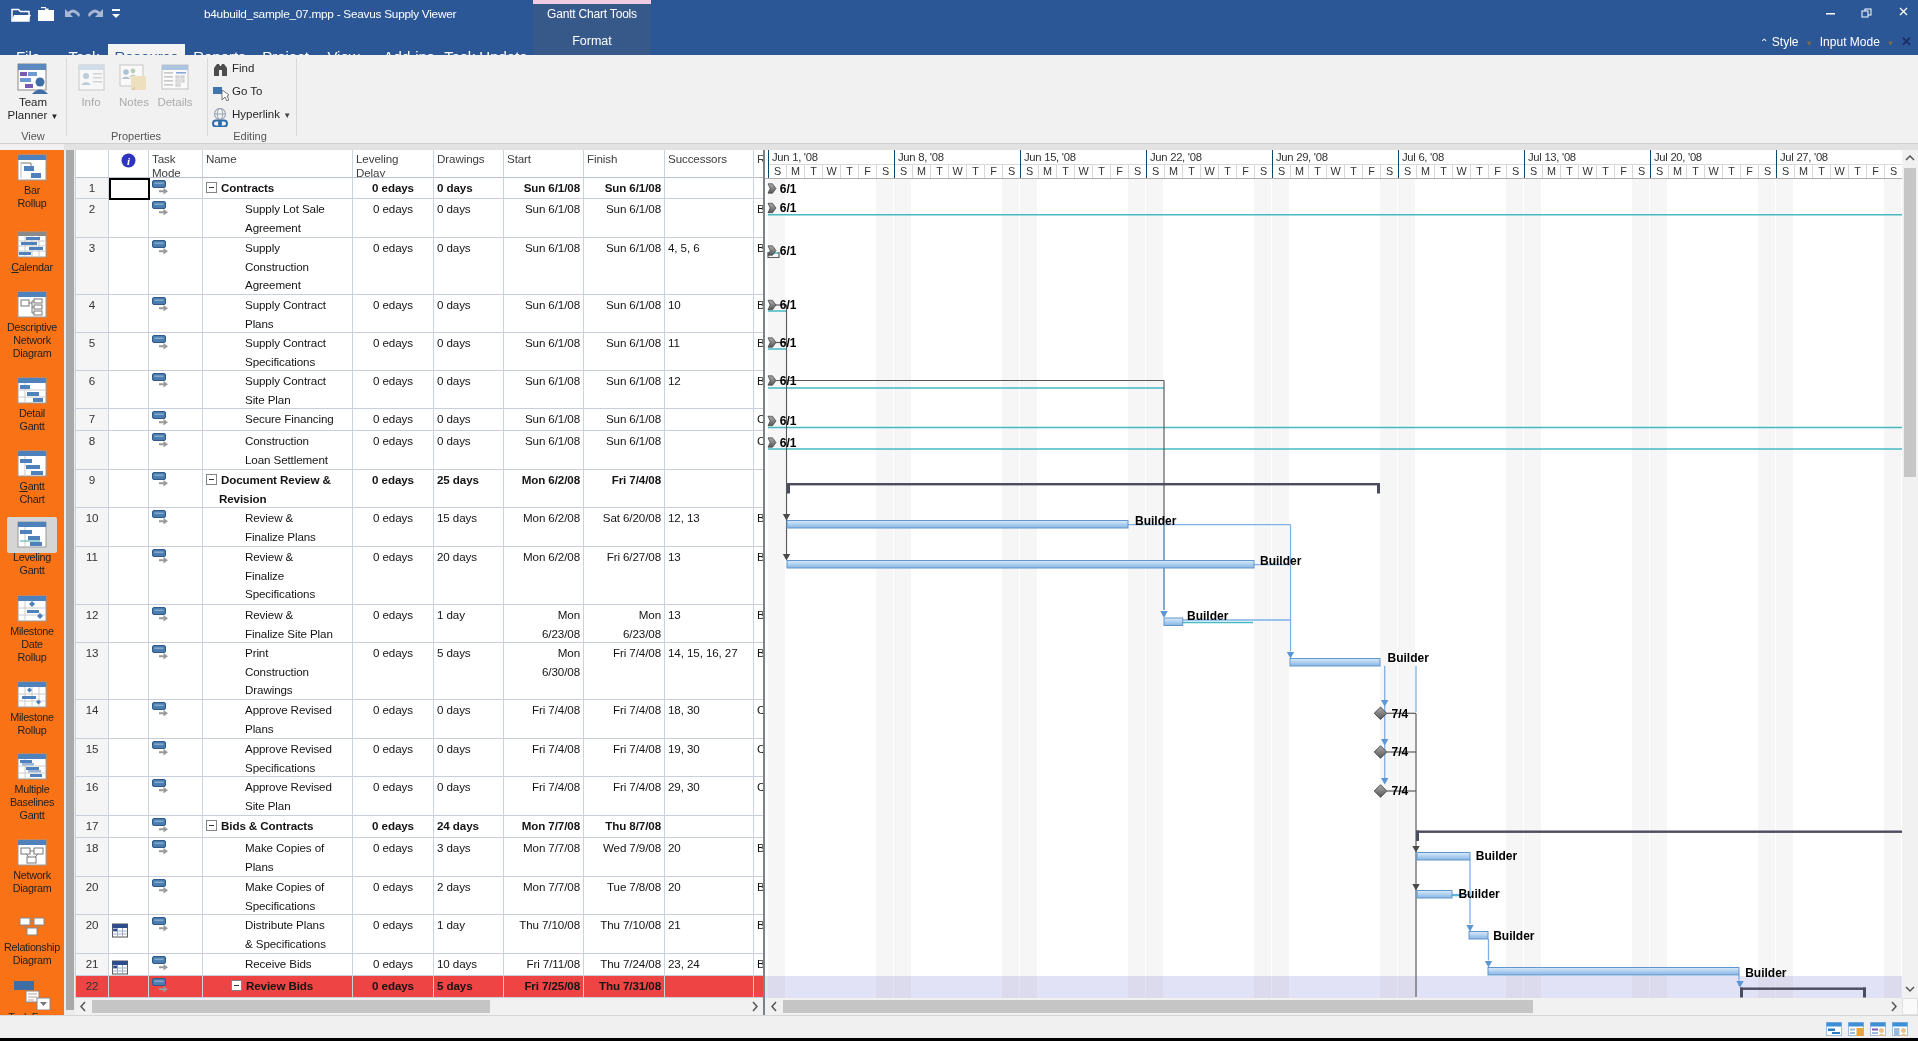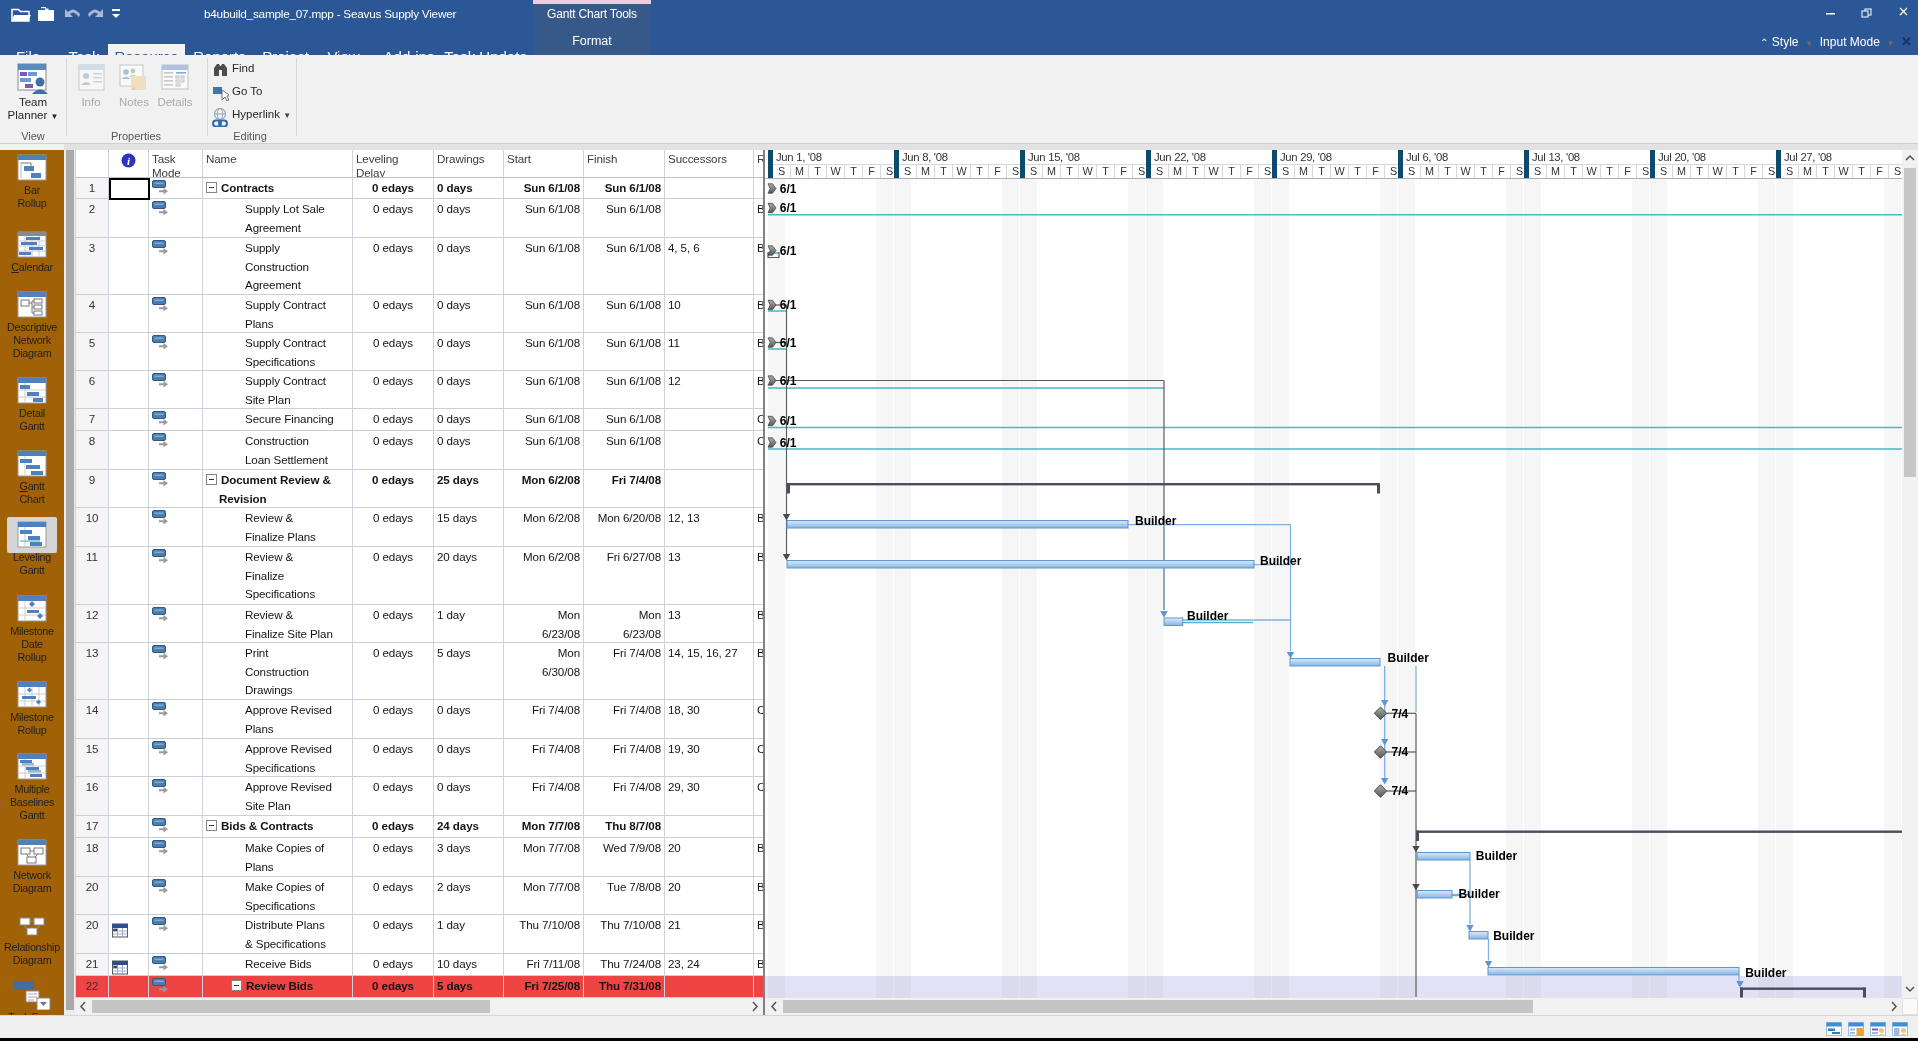--- a/index.html
+++ b/index.html
@@ -62,7 +62,7 @@
 
 #split{position:absolute;left:763px;top:150px;width:2px;height:865px;background:#7d828a}
 #gantt{position:absolute;left:765px;top:150px;width:1137px;height:848px;background:#fff;overflow:hidden}
-.wk{position:absolute;top:0;height:28px;border-left:5px solid #0c4a6e}
+.wk{position:absolute;top:0;height:28px;border-left:1px solid #0c4a6e}
 .wklbl{height:14px;font-size:11.3px;color:#333;padding:1px 0 0 3px;white-space:nowrap;letter-spacing:-0.3px}
 .days{display:flex;height:14px}
 .dy{width:18px;flex:0 0 18px;border-right:1px solid #d8d8d8;border-top:1px solid #d8d8d8;font-size:10.8px;color:#333;text-align:center;line-height:13px}

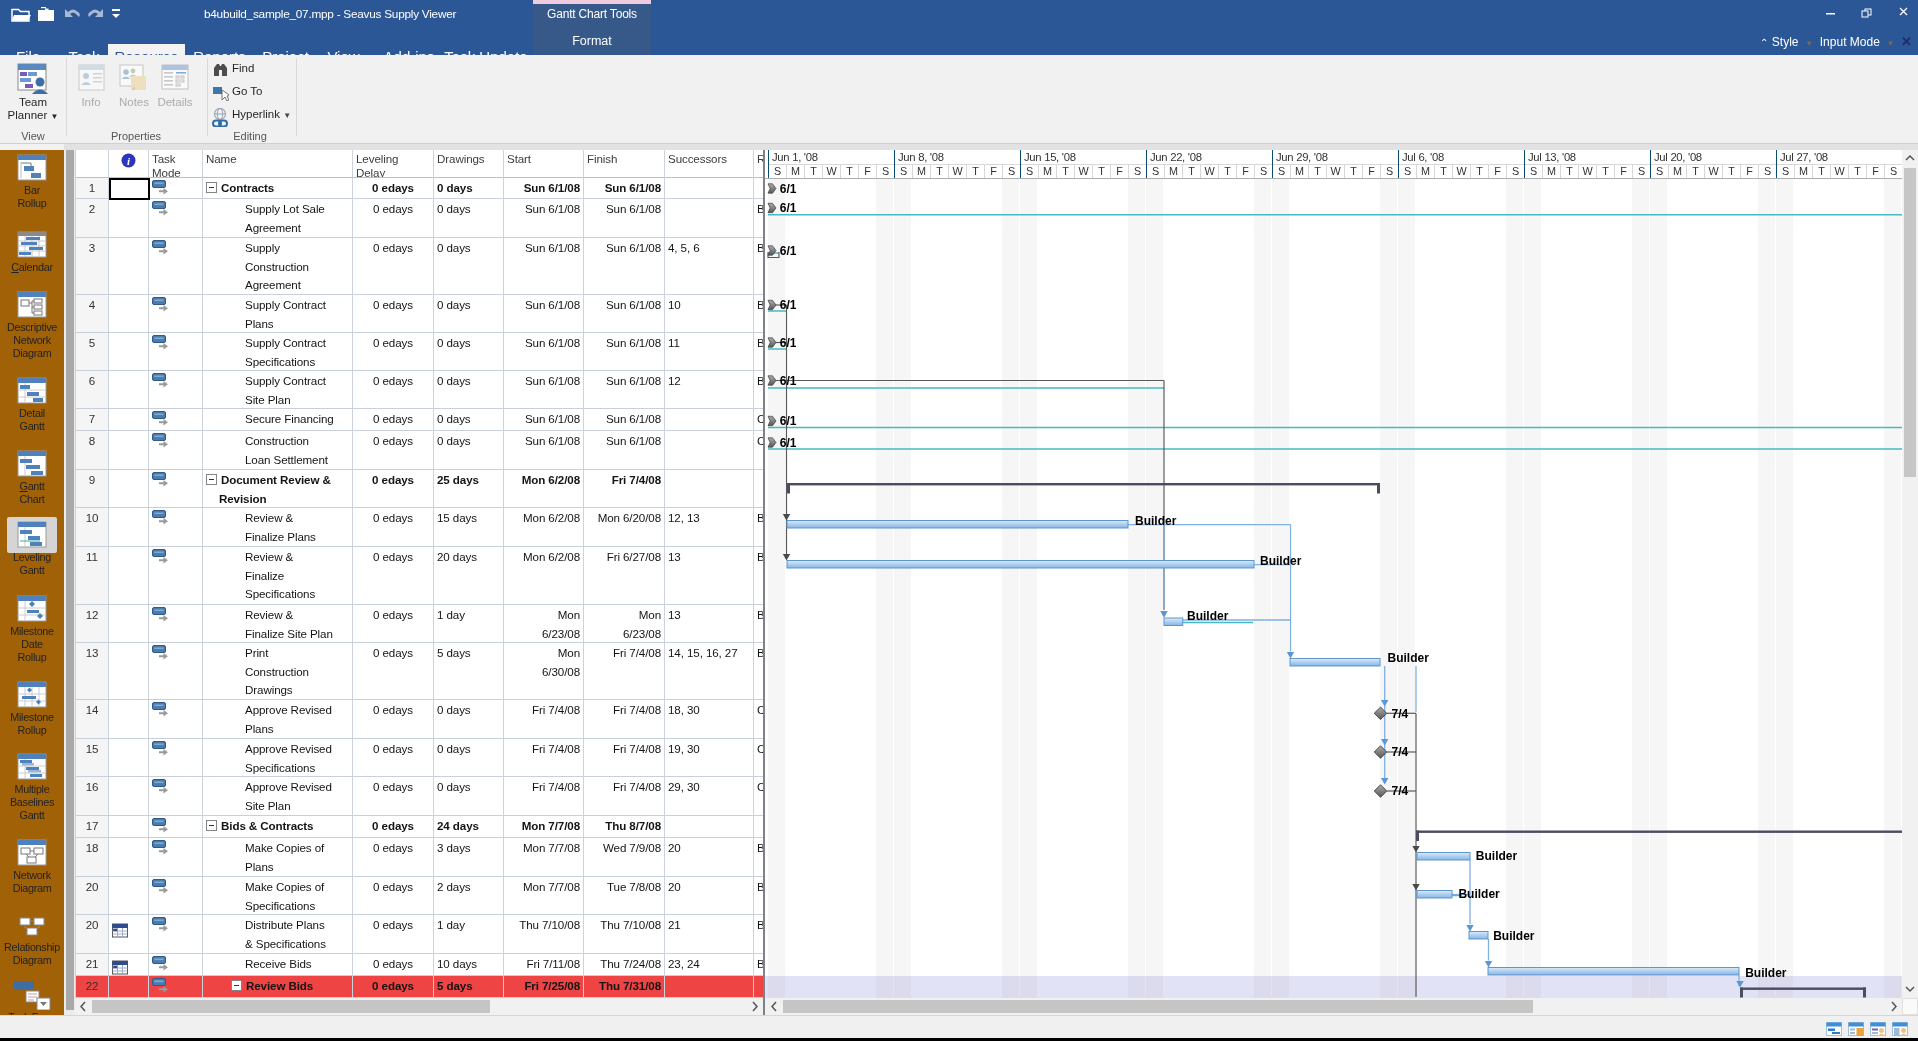--- a/index.html
+++ b/index.html
@@ -29,7 +29,7 @@
 .smalllbl{font-size:11.5px;color:#262626}
 
 #gapstrip{position:absolute;left:64px;top:144px;width:1854px;height:6px;background:#e2e2e2}
-#sidebar{position:absolute;left:0;top:150px;width:64px;height:865px;background:#a16207;overflow:hidden}
+#sidebar{position:absolute;left:0;top:150px;width:64px;height:865px;background:#f97316;overflow:hidden}
 .sbitem{position:absolute;left:0;width:64px;text-align:center;color:#222;font-size:10.8px;line-height:13px;letter-spacing:-0.3px}
 .sbicon{display:block;margin:0 auto 3px auto;position:relative;width:30px;height:27px}
 #sbscroll{position:absolute;left:64px;top:150px;width:11px;height:865px;background:#ececec}

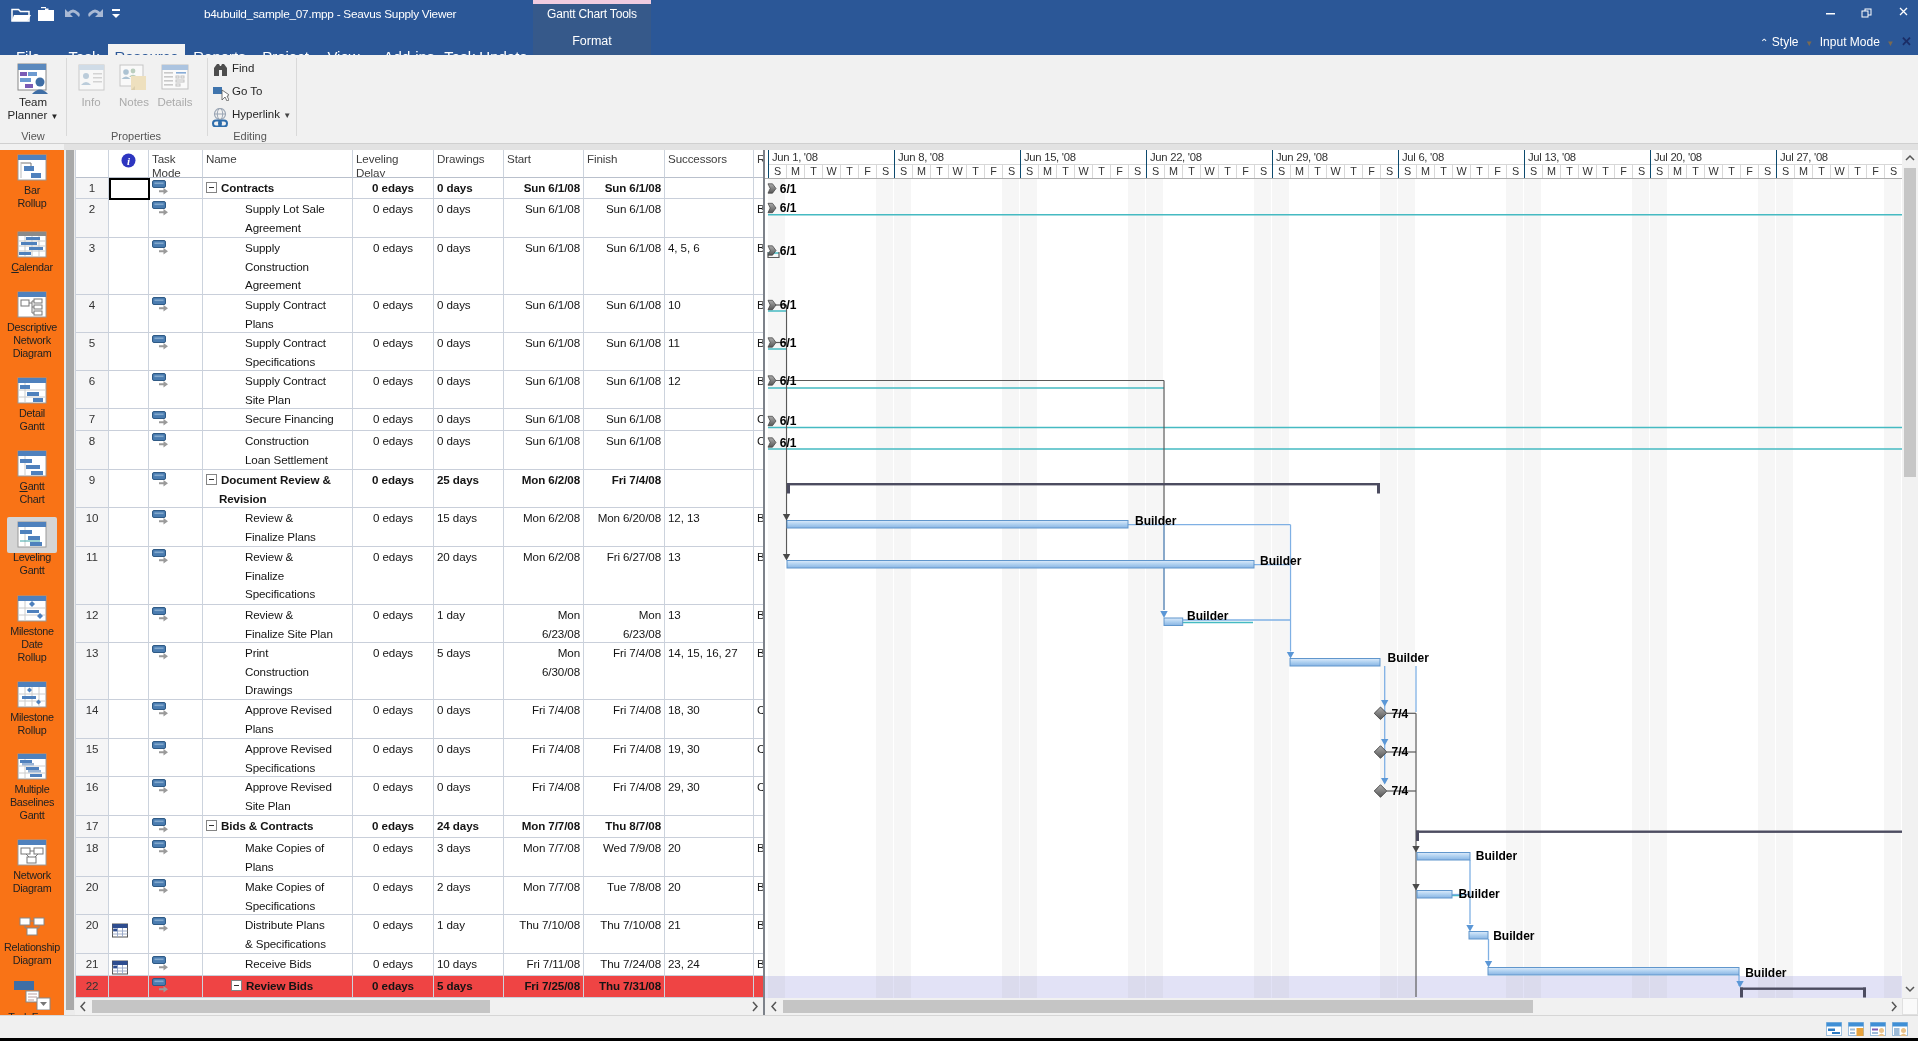--- a/index.html
+++ b/index.html
@@ -459,7 +459,7 @@
         <div class="c ld">0 edays</div>
         <div class="c du">15 days</div>
         <div class="c st">Mon 6/2/08</div>
-        <div class="c fi">Mon 6/20/08</div>
+        <div class="c fi">Sat 6/20/08</div>
         <div class="c su">12, 13</div>
         <div class="c r">B</div>
       </div>

